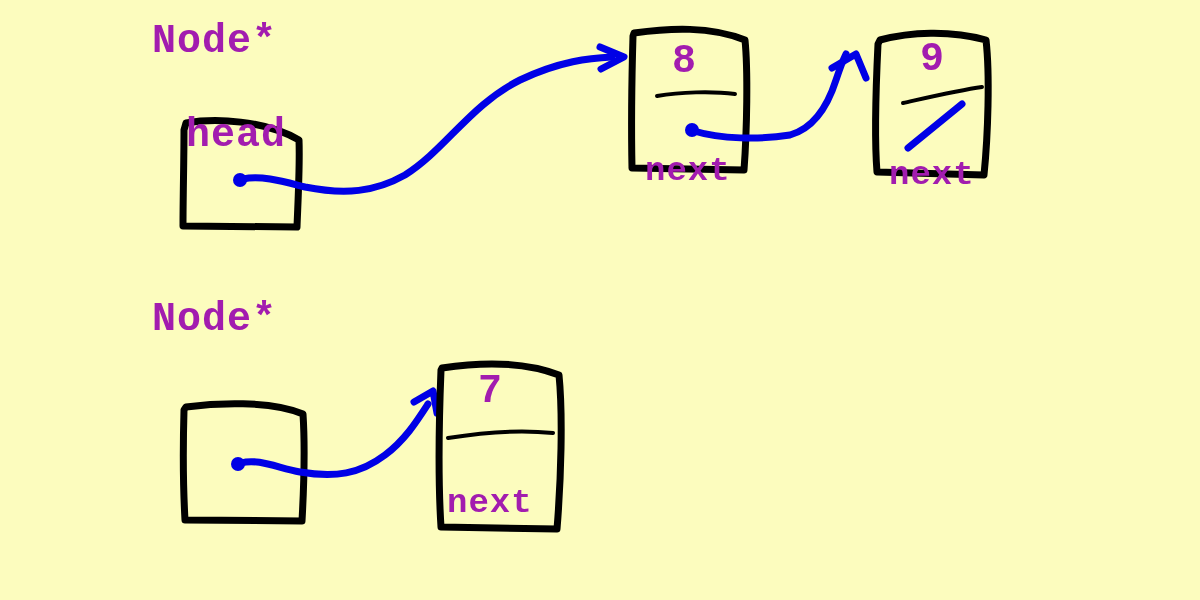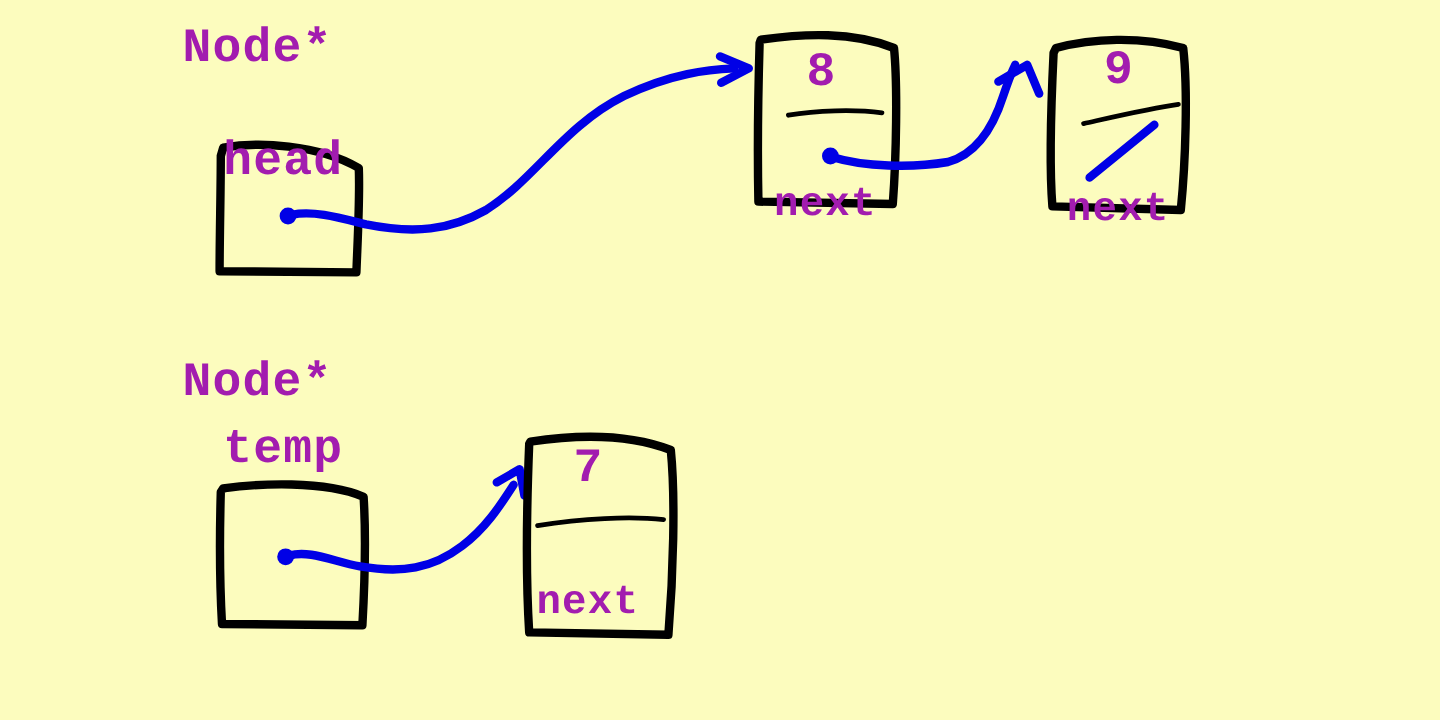--- a/index.html
+++ b/index.html
@@ -104,7 +104,6 @@
   <div class="lbl var-name" style="left:186px; top:88px;margin-top:28px;">head</div>
 
   <div class="lbl var-type" style="left:152px; top:300px;">Node*</div>
-  <div class="lbl var-name" style="left:186px; top:356px;">temp</div>
 
   <div class="lbl node-val" style="left:672px; top:42px;">8</div>
   <div class="lbl node-next" style="left:645px; top:134px;">next</div>

